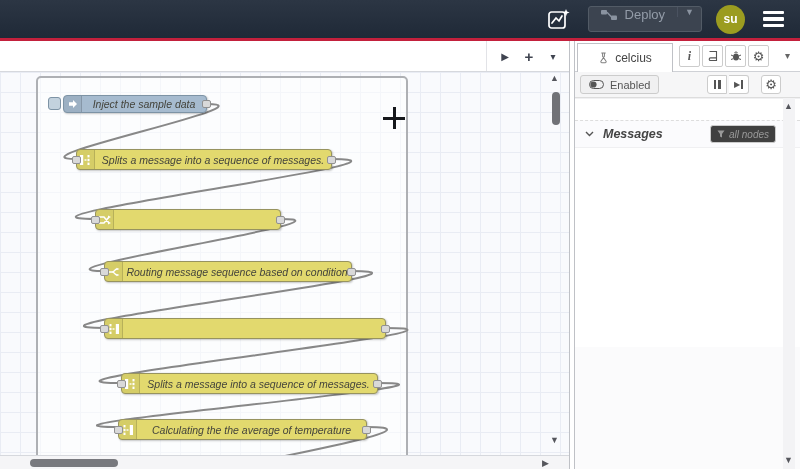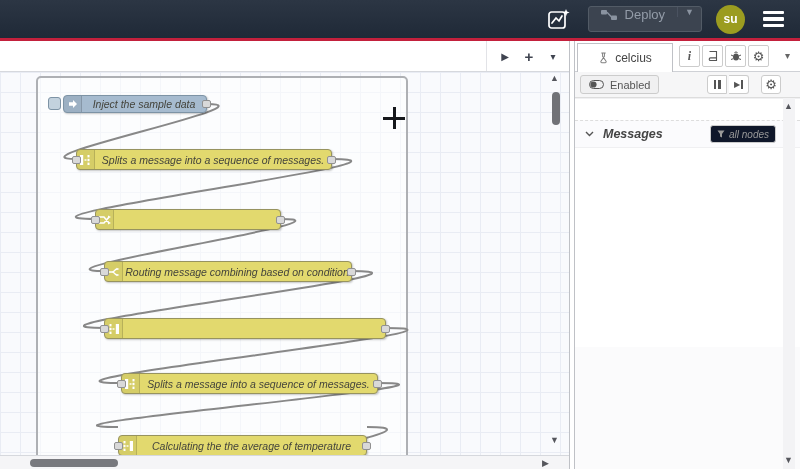--- a/index.html
+++ b/index.html
@@ -101,7 +101,7 @@
   .msg-header { border-top:1px dashed #ddd; justify-content:flex-start;font-style:italic; }
   .msg-title { flex:1; display:flex; align-items:center; gap:9px; }
   .allnodes-btn { height:18px; display:flex; align-items:center; gap:4px; padding:0 6px;
-    margin-right:14px; border:1px solid #ccc; border-radius:3px; background:#0f172a;
+    margin-right:14px; border:1px solid #ccc; border-radius:3px; background:#404040;
     font-size:10px; color:#999; font-weight:normal; cursor:pointer; }
   .msg-body { height:200px; border-top:1px solid #f0f0f2; }
   .chev { display:inline-block; }

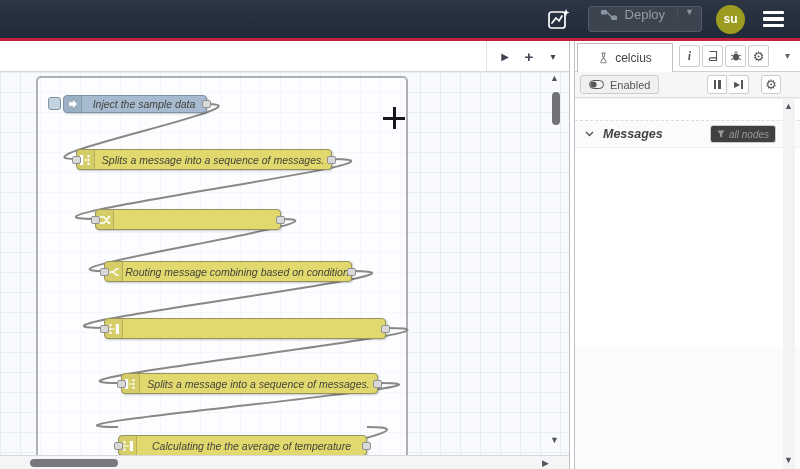--- a/index.html
+++ b/index.html
@@ -213,7 +213,7 @@
                 <path d="M8.5 6.7 L11.5 8 L8.5 9.3 Z" fill="#fff"></path>
               </svg>
             </span>
-            <span class="node-label">Routing message combining based on condition</span>
+            <span class="node-label">Routing message sequence based on condition</span>
             <span class="port in"></span>
             <span class="port out"></span>
           </div>

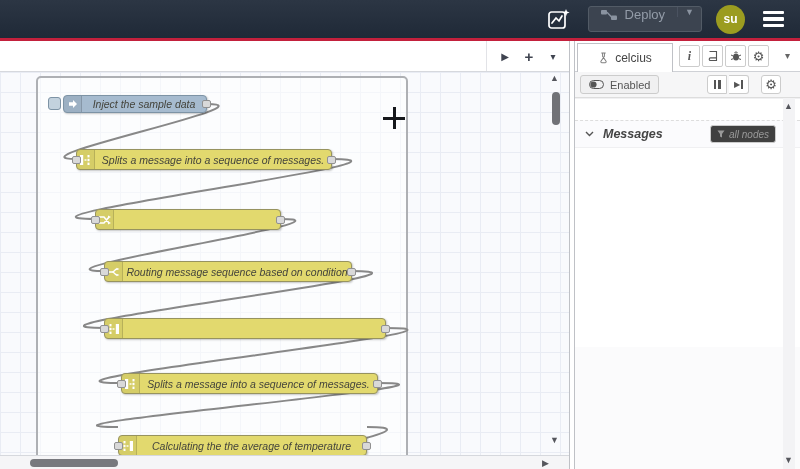--- a/index.html
+++ b/index.html
@@ -244,7 +244,7 @@
             <span class="port in"></span>
             <span class="port out"></span>
           </div>
-          <div class="node" style="left: 118px; top: 363px; width: 249px; height: 21px; background: rgb(226, 217, 110);">
+          <div class="node" style="left: 118px; top: 347px; width: 249px; height: 21px; background: rgb(226, 217, 110);">
             <span class="node-iconbox">
               <svg width="11" height="10" viewBox="0 0 11 10">
                 <rect x="1.5" y="0" width="2" height="2.4" fill="#fff"></rect>

